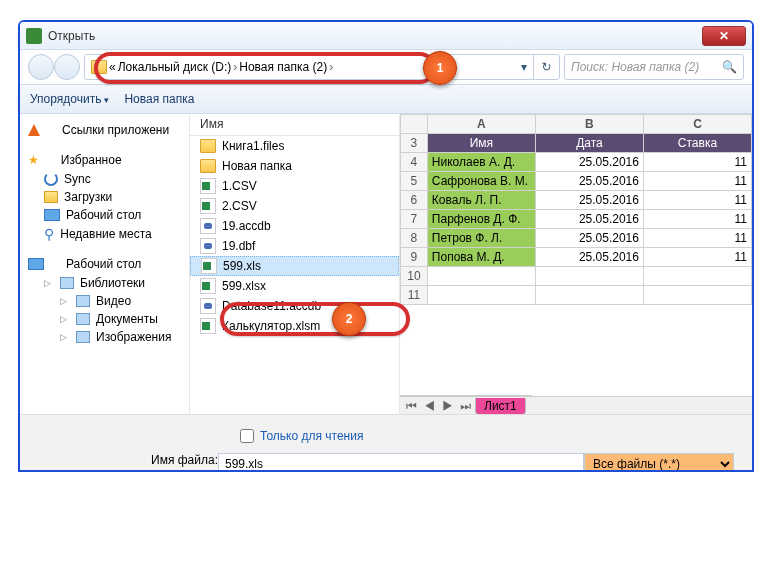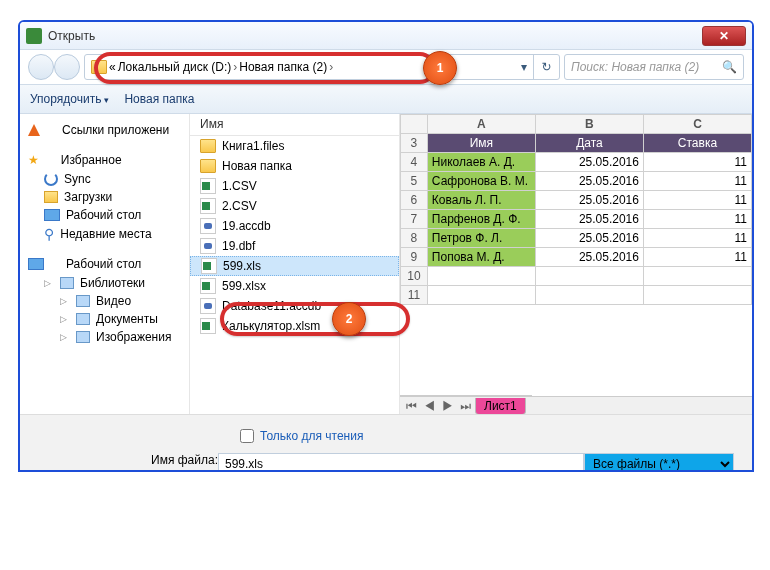--- a/index.html
+++ b/index.html
@@ -75,7 +75,7 @@
 .formrow { display: flex; gap: 0; margin-bottom: 8px; }
 .formrow .lbl { width: 180px; text-align: right; }
 .formrow input[type=text] { height: 22px; border: 1px solid #c0cedd; padding: 0 6px; }
-.formrow select { height: 22px; border: 1px solid #c0cedd; background: #0ea5e9; padding: 0 4px; }
+.formrow select { height: 22px; border: 1px solid #c0cedd; background: #fdba74; padding: 0 4px; }
 .btnrow { display: flex; justify-content: flex-end; gap: 18px; padding-right: 40px; align-items: center; flex-direction: column; }
 .btn { min-width: 80px; height: 24px; border: 1px solid #9fafc0; background: linear-gradient(#fdfdfd,#e8e8e8); border-radius: 3px; padding: 0 14px; }
 .btn.primary { border: 1px solid #4a9edb; box-shadow: 0 0 4px #6fb8f0; }

